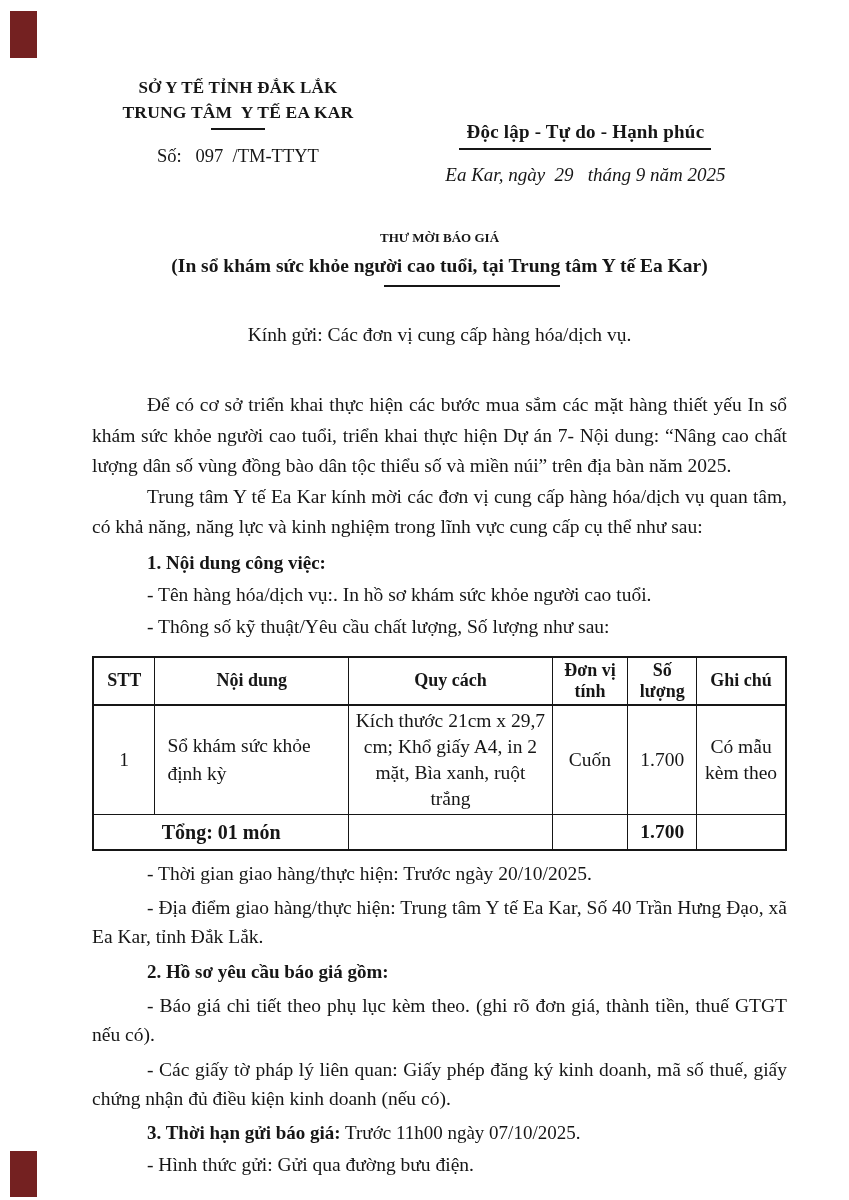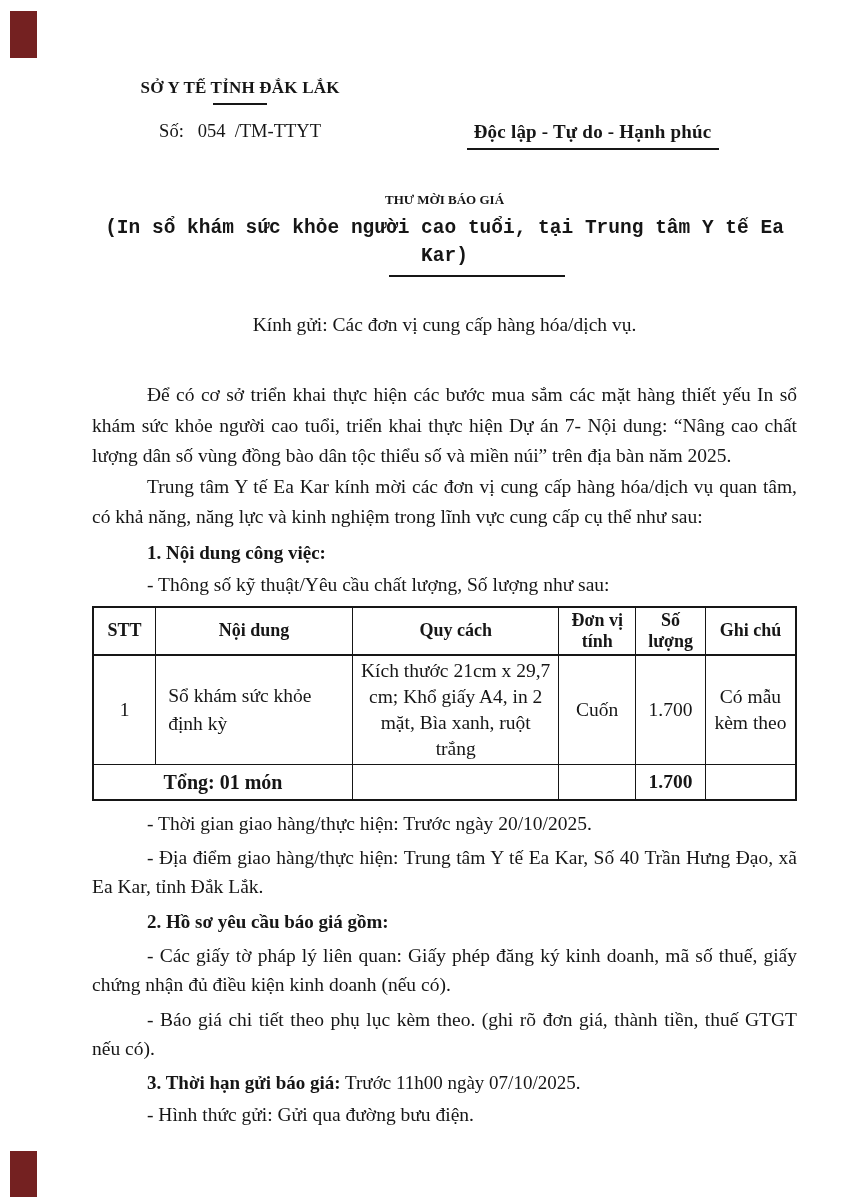--- a/index.html
+++ b/index.html
@@ -14,7 +14,7 @@
   }
   .content{
     position:absolute;
-    left:92px;top:76px;right:52px;
+    left:92px;top:76px;right:62px;
   }
   .corner-mark{
     position:absolute;

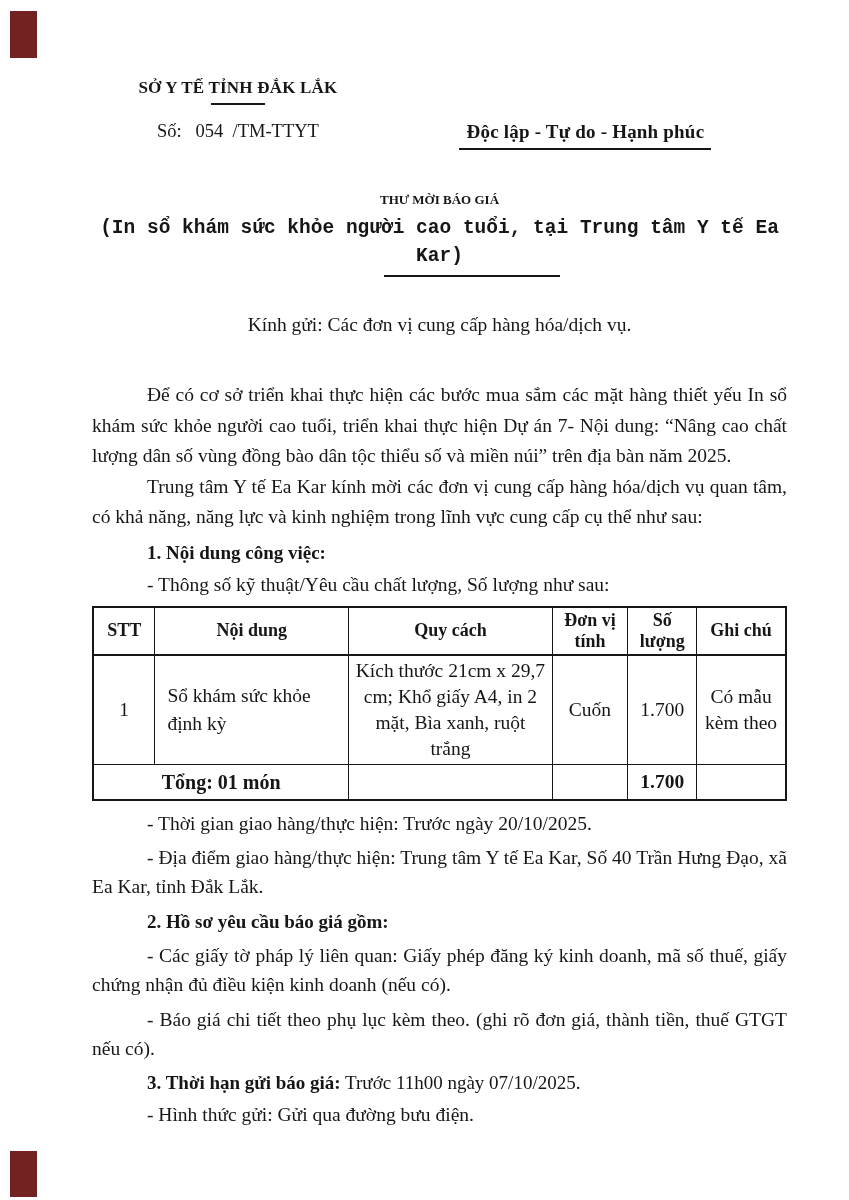--- a/index.html
+++ b/index.html
@@ -94,6 +94,7 @@
     <div class="doc-header">
       <div class="hdr-left">
         <div class="hdr-line1">SỞ Y TẾ TỈNH ĐẮK LẮK</div>
+        <div class="hdr-line2" style="white-space:pre-wrap;">TRUNG TÂM  Y TẾ EA KAR</div>
         <div class="rule short"></div>
         <div class="doc-number">Số:   054  /TM-TTYT</div>
       </div>

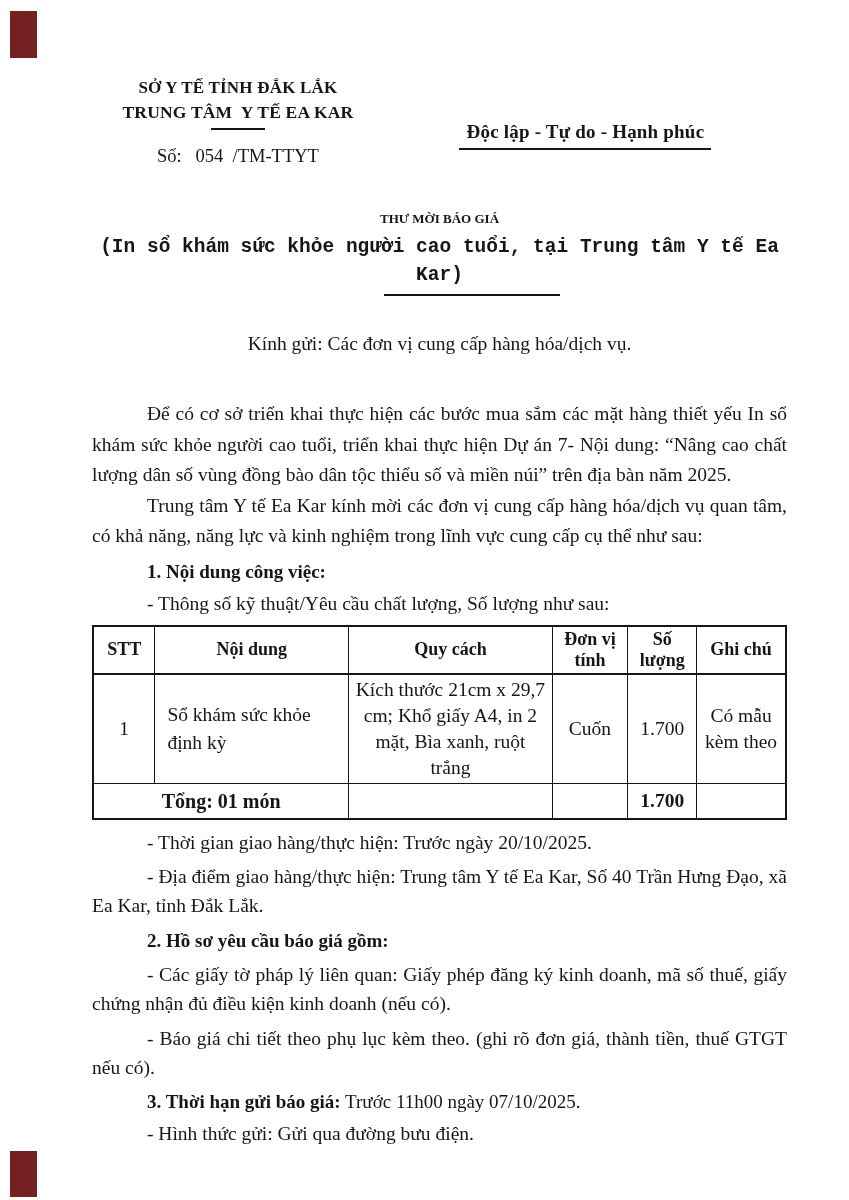--- a/index.html
+++ b/index.html
@@ -96,7 +96,7 @@
         <div class="hdr-line1">SỞ Y TẾ TỈNH ĐẮK LẮK</div>
         <div class="hdr-line2" style="white-space:pre-wrap;">TRUNG TÂM  Y TẾ EA KAR</div>
         <div class="rule short"></div>
-        <div class="doc-number">Số:   054  /TM-TTYT</div>
+        <div class="doc-number">Số:   097  /TM-TTYT</div>
       </div>
       <div class="hdr-right">
         <div class="hdr-line2">Độc lập - Tự do - Hạnh phúc</div>

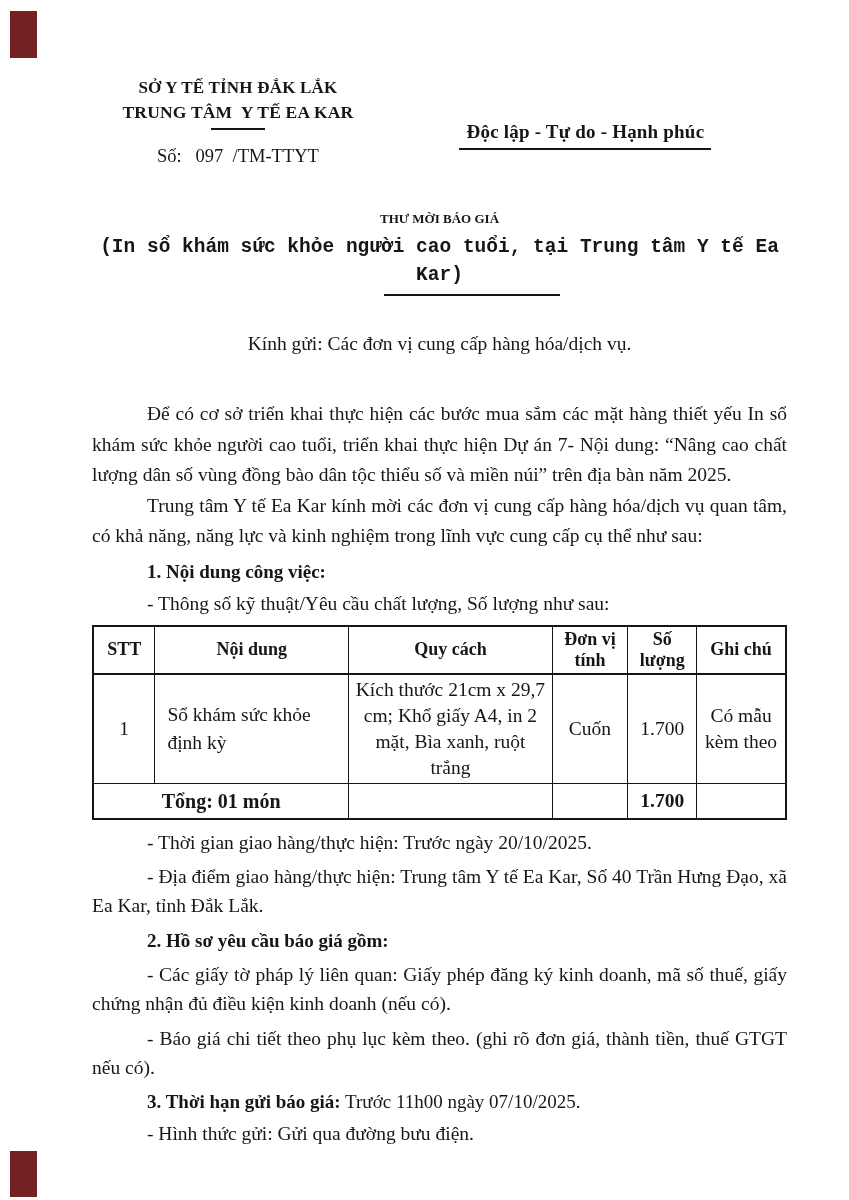--- a/index.html
+++ b/index.html
@@ -101,6 +101,7 @@
       <div class="hdr-right">
         <div class="hdr-line2">Độc lập - Tự do - Hạnh phúc</div>
         <div class="rule long"></div>
+        <div class="date-line">Ea Kar, ngày  29   tháng 9 năm 2025</div>
       </div>
     </div>
 

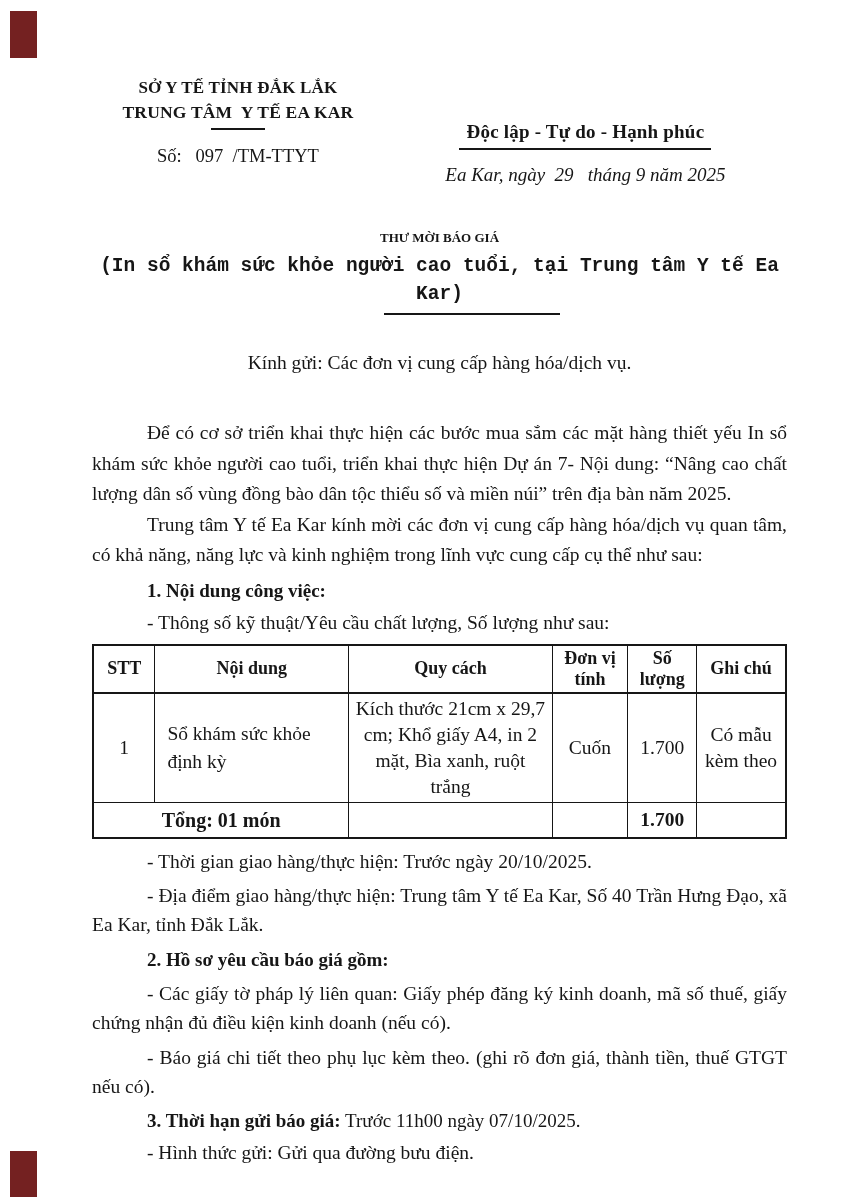--- a/index.html
+++ b/index.html
@@ -40,7 +40,7 @@
   
   .title-block{text-align:center;margin-top:36px;}
   .doc-title{font-weight:bold;font-size:13px;line-height:27px;}
-  .doc-subtitle{font-weight:bold;font-size:19.5px;line-height:28px;margin-top:1px;font-family:Liberation Mono, monospace;}
+  .doc-subtitle{font-weight:bold;font-size:19.5px;line-height:28px;margin-top:1px;}
   .subtitle-rule{width:176px;height:2px;background:#161616;margin:5px auto 0 auto;transform:translateX(32px);}
   .salutation{text-align:center;font-size:19.5px;line-height:27px;margin-top:34px;}
 

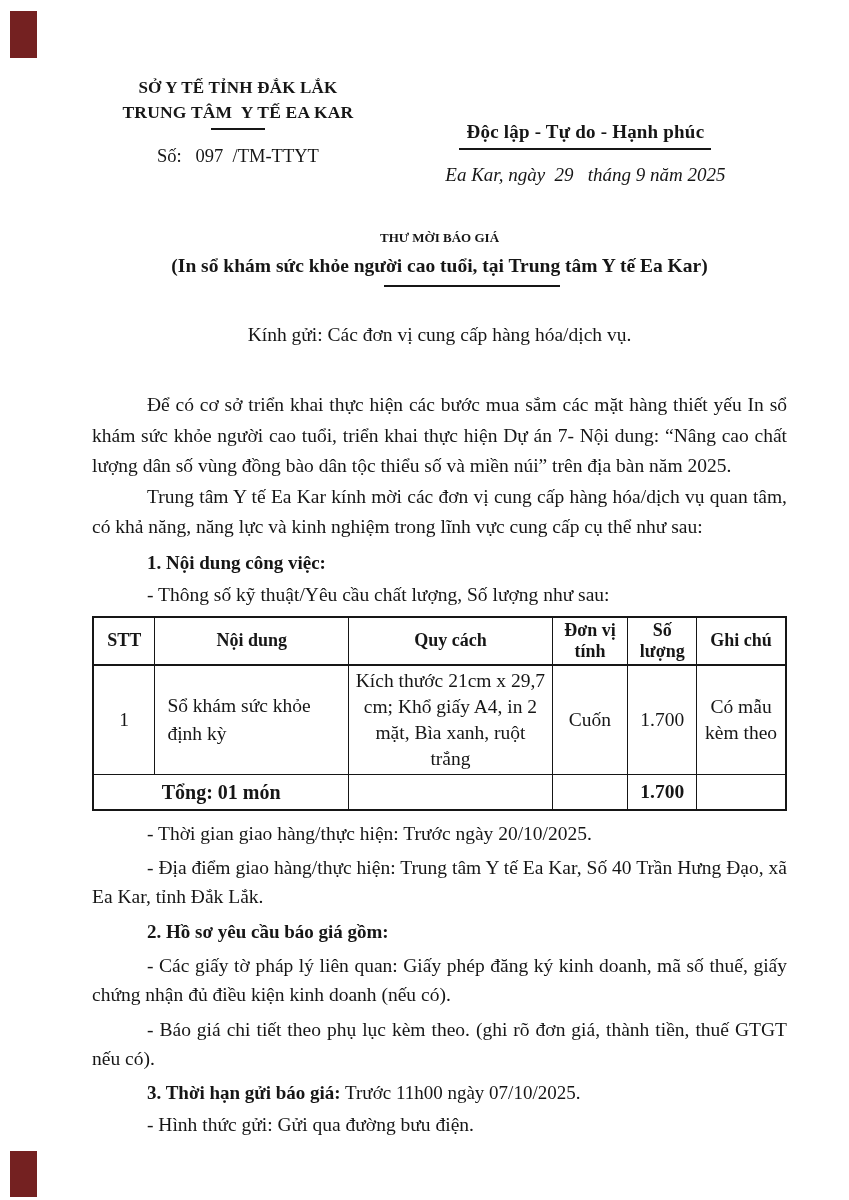--- a/index.html
+++ b/index.html
@@ -117,6 +117,7 @@
     <p class="para">Trung tâm Y tế Ea Kar kính mời các đơn vị cung cấp hàng hóa/dịch vụ quan tâm, có khả năng, năng lực và kinh nghiệm trong lĩnh vực cung cấp cụ thể như sau:</p>
 
     <div class="heading">1. Nội dung công việc:</div>
+    <div class="line single">- Tên hàng hóa/dịch vụ:. In hồ sơ khám sức khỏe người cao tuổi.</div>
     <div class="line single">- Thông số kỹ thuật/Yêu cầu chất lượng, Số lượng như sau:</div>
 
     <table class="quote-table">

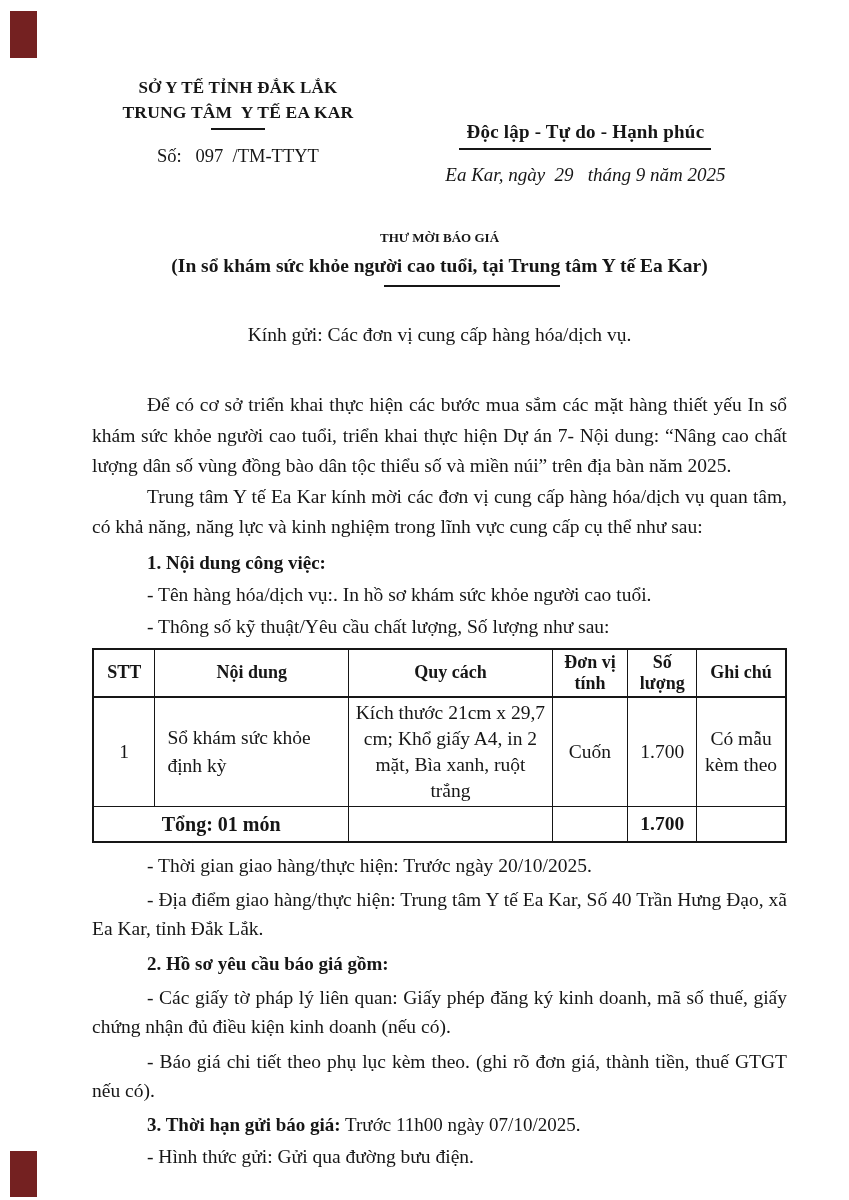--- a/index.html
+++ b/index.html
@@ -59,7 +59,7 @@
   table.quote-table{
     width:100%;
     border-collapse:collapse;
-    margin-top:8px;
+    margin-top:16px;
     table-layout:fixed;
   }
   .quote-table th,.quote-table td{

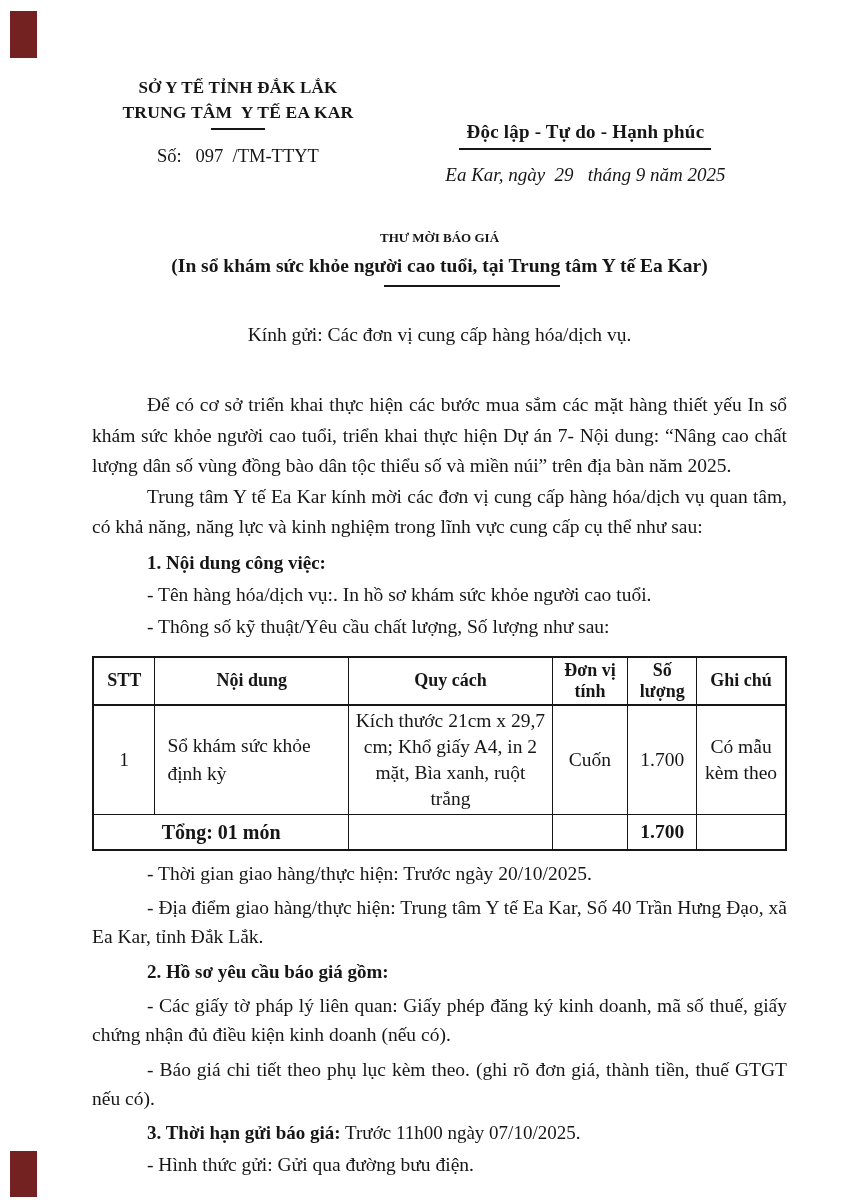--- a/index.html
+++ b/index.html
@@ -156,8 +156,8 @@
     </div>
 
     <div class="heading">2. Hồ sơ yêu cầu báo giá gồm:</div>
+    <div class="line" style="line-height:29px;">- Báo giá chi tiết theo phụ lục kèm theo. (ghi rõ đơn giá, thành tiền, thuế GTGT nếu có).</div>
     <div class="line" style="line-height:29px;">- Các giấy tờ pháp lý liên quan: Giấy phép đăng ký kinh doanh, mã số thuế, giấy chứng nhận đủ điều kiện kinh doanh (nếu có).</div>
-    <div class="line" style="line-height:29px;">- Báo giá chi tiết theo phụ lục kèm theo. (ghi rõ đơn giá, thành tiền, thuế GTGT nếu có).</div>
 
     <div class="heading"><span>3. Thời hạn gửi báo giá:</span><span class="normal"> Trước 11h00 ngày 07/10/2025.</span></div>
     <div class="line single">- Hình thức gửi: Gửi qua đường bưu điện.</div>

